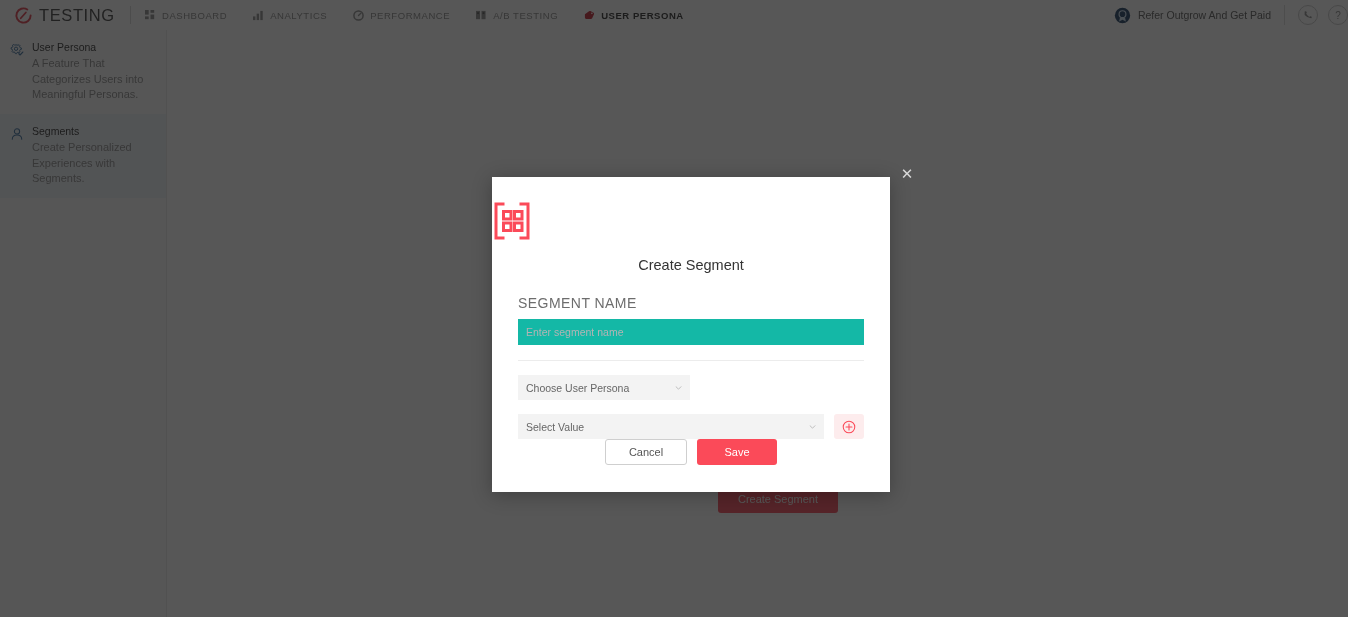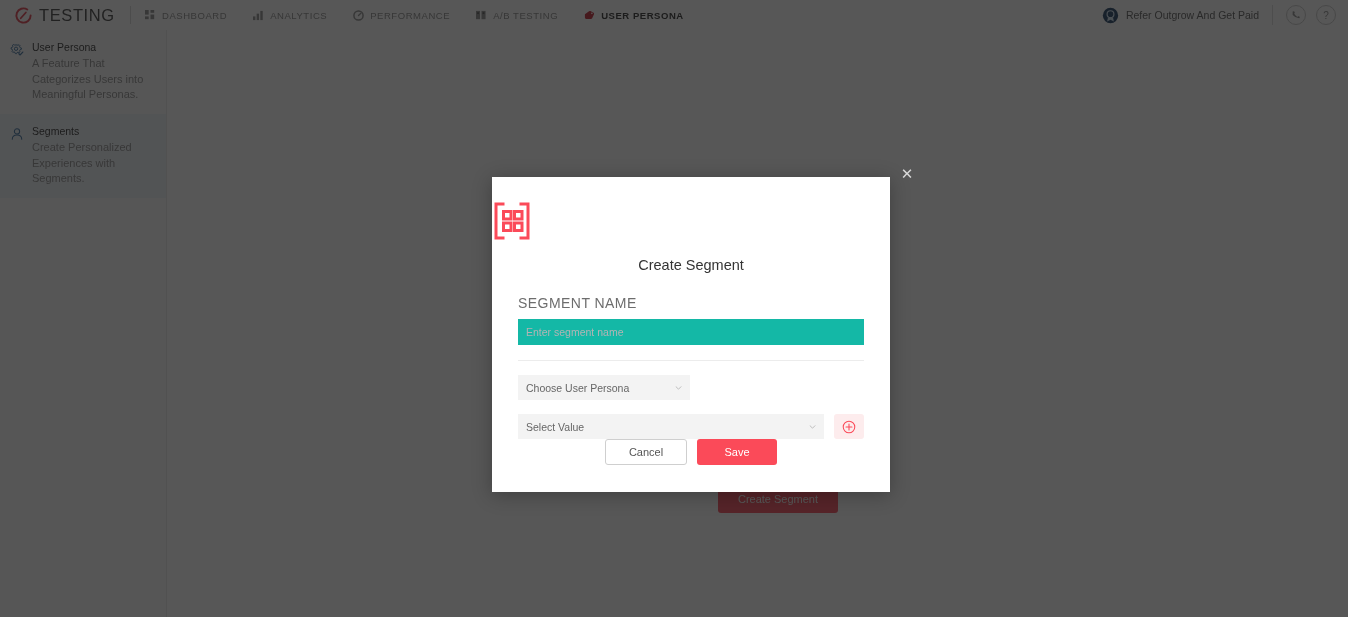--- a/index.html
+++ b/index.html
@@ -28,7 +28,7 @@
               color: #8b8b8b; cursor: pointer; }
   .nav-item.active { color: #2c2c2c; font-weight: bold; }
   .nav-ico { width: 11px; height: 11px; display: block; }
-  .nav-right { margin-left: auto; display: flex; align-items: center; gap: 10px; padding-right: 12px; }
+  .nav-right { margin-left: auto; display: flex; align-items: center; gap: 10px; }
   .refer { display: flex; align-items: center; gap: 7px; font-size: 10.5px; color: #5a5a5a; cursor: pointer; }
   .refer-badge { width: 17px; height: 17px; border-radius: 50%; }
   .vsep { width: 1px; height: 20px; background: #dcdcdc; margin: 0 3px; }

